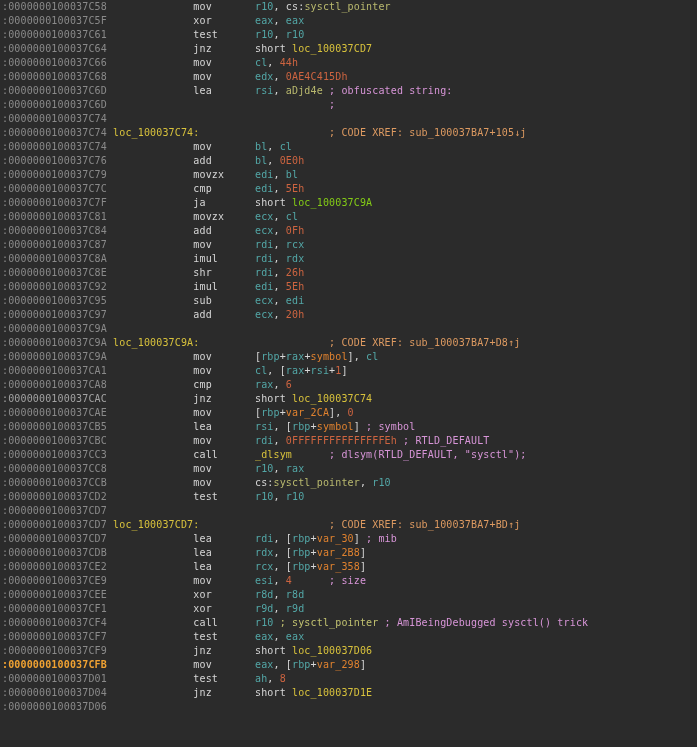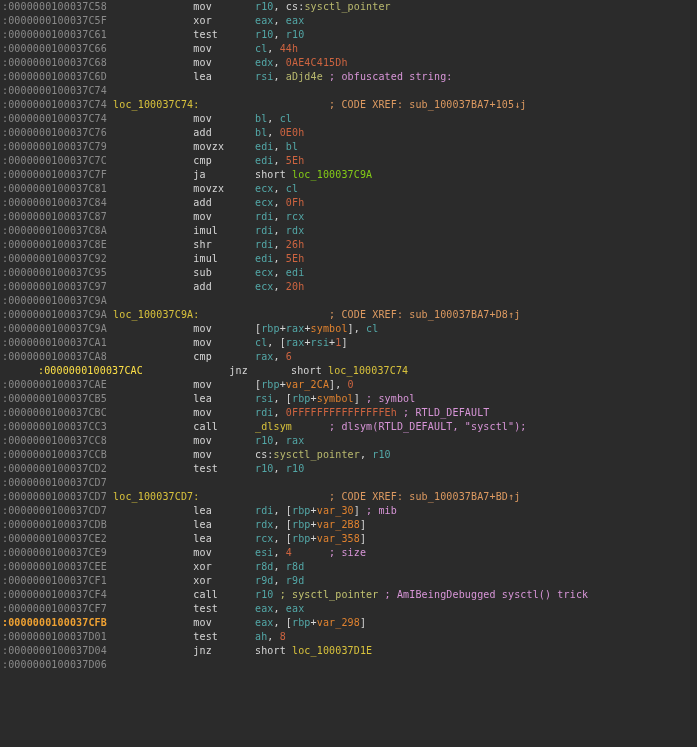--- a/index.html
+++ b/index.html
@@ -20,6 +20,7 @@
     <div class="asm-line" data-name="asm-line"><span data-name="address" style="color: rgb(138, 138, 138);">:0000000100037C58</span><span data-name="asm-text" style="color: rgb(214, 214, 214);">              mov       </span><span data-name="register" style="color: rgb(83, 167, 167);">r10</span><span data-name="asm-text" style="color: rgb(214, 214, 214);">, cs:</span><span data-name="data-symbol" style="color: rgb(185, 185, 110);">sysctl_pointer</span></div>
     <div class="asm-line" data-name="asm-line"><span data-name="address" style="color: rgb(138, 138, 138);">:0000000100037C5F</span><span data-name="asm-text" style="color: rgb(214, 214, 214);">              xor       </span><span data-name="register" style="color: rgb(83, 167, 167);">eax</span><span data-name="asm-text" style="color: rgb(214, 214, 214);">, </span><span data-name="register" style="color: rgb(83, 167, 167);">eax</span></div>
     <div class="asm-line" data-name="asm-line"><span data-name="address" style="color: rgb(138, 138, 138);">:0000000100037C61</span><span data-name="asm-text" style="color: rgb(214, 214, 214);">              test      </span><span data-name="register" style="color: rgb(83, 167, 167);">r10</span><span data-name="asm-text" style="color: rgb(214, 214, 214);">, </span><span data-name="register" style="color: rgb(83, 167, 167);">r10</span></div>
+    <div class="asm-line" data-name="asm-line"><span data-name="address" style="color: rgb(138, 138, 138);">:0000000100037C64</span><span data-name="asm-text" style="color: rgb(214, 214, 214);">              jnz       short </span><span data-name="code-label" style="color: rgb(216, 194, 60);">loc_100037CD7</span></div>
     <div class="asm-line" data-name="asm-line"><span data-name="address" style="color: rgb(138, 138, 138);">:0000000100037C66</span><span data-name="asm-text" style="color: rgb(214, 214, 214);">              mov       </span><span data-name="register" style="color: rgb(83, 167, 167);">cl</span><span data-name="asm-text" style="color: rgb(214, 214, 214);">, </span><span data-name="number-literal" style="color: rgb(205, 100, 64);">44h</span></div>
     <div class="asm-line" data-name="asm-line"><span data-name="address" style="color: rgb(138, 138, 138);">:0000000100037C68</span><span data-name="asm-text" style="color: rgb(214, 214, 214);">              mov       </span><span data-name="register" style="color: rgb(83, 167, 167);">edx</span><span data-name="asm-text" style="color: rgb(214, 214, 214);">, </span><span data-name="number-literal" style="color: rgb(205, 100, 64);">0AE4C415Dh</span></div>
     <div class="asm-line" data-name="asm-line"><span data-name="address" style="color: rgb(138, 138, 138);">:0000000100037C6D</span><span data-name="asm-text" style="color: rgb(214, 214, 214);">              lea       </span><span data-name="register" style="color: rgb(83, 167, 167);">rsi</span><span data-name="asm-text" style="color: rgb(214, 214, 214);">, </span><span data-name="data-symbol" style="color: rgb(185, 185, 110);">aDjd4e</span><span data-name="asm-text" style="color: rgb(214, 214, 214);"> </span><span data-name="comment" style="color: rgb(215, 149, 215);">; obfuscated string:</span></div>

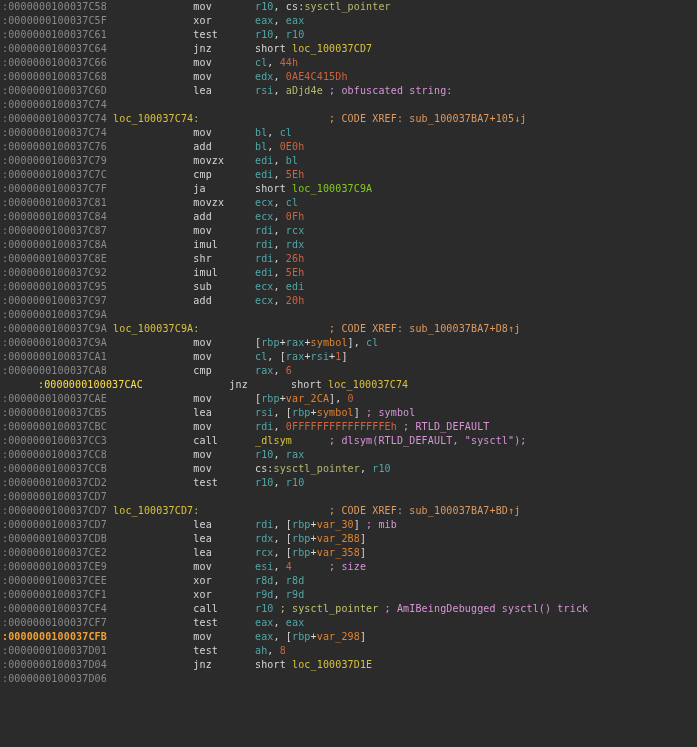--- a/index.html
+++ b/index.html
@@ -24,6 +24,7 @@
     <div class="asm-line" data-name="asm-line"><span data-name="address" style="color: rgb(138, 138, 138);">:0000000100037C66</span><span data-name="asm-text" style="color: rgb(214, 214, 214);">              mov       </span><span data-name="register" style="color: rgb(83, 167, 167);">cl</span><span data-name="asm-text" style="color: rgb(214, 214, 214);">, </span><span data-name="number-literal" style="color: rgb(205, 100, 64);">44h</span></div>
     <div class="asm-line" data-name="asm-line"><span data-name="address" style="color: rgb(138, 138, 138);">:0000000100037C68</span><span data-name="asm-text" style="color: rgb(214, 214, 214);">              mov       </span><span data-name="register" style="color: rgb(83, 167, 167);">edx</span><span data-name="asm-text" style="color: rgb(214, 214, 214);">, </span><span data-name="number-literal" style="color: rgb(205, 100, 64);">0AE4C415Dh</span></div>
     <div class="asm-line" data-name="asm-line"><span data-name="address" style="color: rgb(138, 138, 138);">:0000000100037C6D</span><span data-name="asm-text" style="color: rgb(214, 214, 214);">              lea       </span><span data-name="register" style="color: rgb(83, 167, 167);">rsi</span><span data-name="asm-text" style="color: rgb(214, 214, 214);">, </span><span data-name="data-symbol" style="color: rgb(185, 185, 110);">aDjd4e</span><span data-name="asm-text" style="color: rgb(214, 214, 214);"> </span><span data-name="comment" style="color: rgb(215, 149, 215);">; obfuscated string:</span></div>
+    <div class="asm-line" data-name="asm-line"><span data-name="address" style="color: rgb(138, 138, 138);">:0000000100037C6D</span><span data-name="asm-text" style="color: rgb(214, 214, 214);">                                    </span><span data-name="comment" style="color: rgb(215, 149, 215);">;</span></div>
     <div class="asm-line" data-name="asm-line"><span data-name="address" style="color: rgb(138, 138, 138);">:0000000100037C74</span></div>
     <div class="asm-line" data-name="asm-line"><span data-name="address" style="color: rgb(138, 138, 138);">:0000000100037C74</span><span data-name="asm-text" style="color: rgb(214, 214, 214);"> </span><span data-name="code-label" style="color: rgb(216, 194, 60);">loc_100037C74:</span><span data-name="asm-text" style="color: rgb(214, 214, 214);">                     </span><span data-name="xref-comment" style="color: rgb(221, 154, 97);">; CODE XREF: sub_100037BA7+105↓j</span></div>
     <div class="asm-line" data-name="asm-line"><span data-name="address" style="color: rgb(138, 138, 138);">:0000000100037C74</span><span data-name="asm-text" style="color: rgb(214, 214, 214);">              mov       </span><span data-name="register" style="color: rgb(83, 167, 167);">bl</span><span data-name="asm-text" style="color: rgb(214, 214, 214);">, </span><span data-name="register" style="color: rgb(83, 167, 167);">cl</span></div>

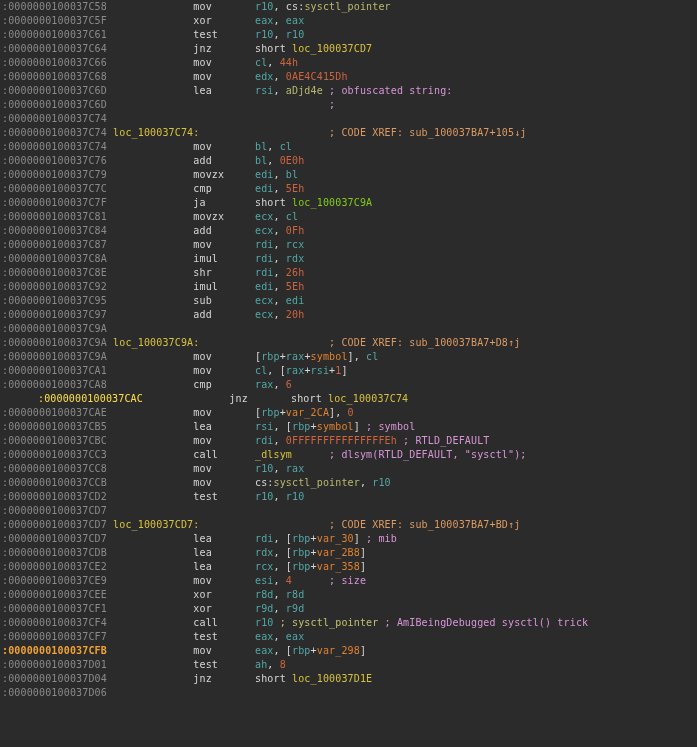--- a/index.html
+++ b/index.html
@@ -45,7 +45,7 @@
     <div class="asm-line" data-name="asm-line"><span data-name="address" style="color: rgb(138, 138, 138);">:0000000100037C9A</span><span data-name="asm-text" style="color: rgb(214, 214, 214);">              mov       [</span><span data-name="register" style="color: rgb(83, 167, 167);">rbp</span><span data-name="asm-text" style="color: rgb(214, 214, 214);">+</span><span data-name="register" style="color: rgb(83, 167, 167);">rax</span><span data-name="asm-text" style="color: rgb(214, 214, 214);">+</span><span data-name="stack-variable" style="color: rgb(224, 130, 47);">symbol</span><span data-name="asm-text" style="color: rgb(214, 214, 214);">], </span><span data-name="register" style="color: rgb(83, 167, 167);">cl</span></div>
     <div class="asm-line" data-name="asm-line"><span data-name="address" style="color: rgb(138, 138, 138);">:0000000100037CA1</span><span data-name="asm-text" style="color: rgb(214, 214, 214);">              mov       </span><span data-name="register" style="color: rgb(83, 167, 167);">cl</span><span data-name="asm-text" style="color: rgb(214, 214, 214);">, [</span><span data-name="register" style="color: rgb(83, 167, 167);">rax</span><span data-name="asm-text" style="color: rgb(214, 214, 214);">+</span><span data-name="register" style="color: rgb(83, 167, 167);">rsi</span><span data-name="asm-text" style="color: rgb(214, 214, 214);">+</span><span data-name="number-literal" style="color: rgb(205, 100, 64);">1</span><span data-name="asm-text" style="color: rgb(214, 214, 214);">]</span></div>
     <div class="asm-line" data-name="asm-line"><span data-name="address" style="color: rgb(138, 138, 138);">:0000000100037CA8</span><span data-name="asm-text" style="color: rgb(214, 214, 214);">              cmp       </span><span data-name="register" style="color: rgb(83, 167, 167);">rax</span><span data-name="asm-text" style="color: rgb(214, 214, 214);">, </span><span data-name="number-literal" style="color: rgb(205, 100, 64);">6</span></div>
-    <div class="asm-line" data-name="asm-line"><span data-name="address" style="color: #fde047; margin-left: 36px;">:0000000100037CAC</span><span data-name="asm-text" style="color: rgb(214, 214, 214);">              jnz       short </span><span data-name="code-label" style="color: rgb(216, 194, 60);">loc_100037C74</span></div>
+    <div class="asm-line" data-name="asm-line"><span data-name="address" style="color: #a3a3a3;">:0000000100037CAC</span><span data-name="asm-text" style="color: rgb(214, 214, 214);">              jnz       short </span><span data-name="code-label" style="color: rgb(216, 194, 60);">loc_100037C74</span></div>
     <div class="asm-line" data-name="asm-line"><span data-name="address" style="color: rgb(138, 138, 138);">:0000000100037CAE</span><span data-name="asm-text" style="color: rgb(214, 214, 214);">              mov       [</span><span data-name="register" style="color: rgb(83, 167, 167);">rbp</span><span data-name="asm-text" style="color: rgb(214, 214, 214);">+</span><span data-name="stack-variable" style="color: rgb(224, 130, 47);">var_2CA</span><span data-name="asm-text" style="color: rgb(214, 214, 214);">], </span><span data-name="number-literal" style="color: rgb(205, 100, 64);">0</span></div>
     <div class="asm-line" data-name="asm-line"><span data-name="address" style="color: rgb(138, 138, 138);">:0000000100037CB5</span><span data-name="asm-text" style="color: rgb(214, 214, 214);">              lea       </span><span data-name="register" style="color: rgb(83, 167, 167);">rsi</span><span data-name="asm-text" style="color: rgb(214, 214, 214);">, [</span><span data-name="register" style="color: rgb(83, 167, 167);">rbp</span><span data-name="asm-text" style="color: rgb(214, 214, 214);">+</span><span data-name="stack-variable" style="color: rgb(224, 130, 47);">symbol</span><span data-name="asm-text" style="color: rgb(214, 214, 214);">] </span><span data-name="comment" style="color: rgb(215, 149, 215);">; symbol</span></div>
     <div class="asm-line" data-name="asm-line"><span data-name="address" style="color: rgb(138, 138, 138);">:0000000100037CBC</span><span data-name="asm-text" style="color: rgb(214, 214, 214);">              mov       </span><span data-name="register" style="color: rgb(83, 167, 167);">rdi</span><span data-name="asm-text" style="color: rgb(214, 214, 214);">, </span><span data-name="number-literal" style="color: rgb(205, 100, 64);">0FFFFFFFFFFFFFFFEh</span><span data-name="asm-text" style="color: rgb(214, 214, 214);"> </span><span data-name="comment" style="color: rgb(215, 149, 215);">; RTLD_DEFAULT</span></div>

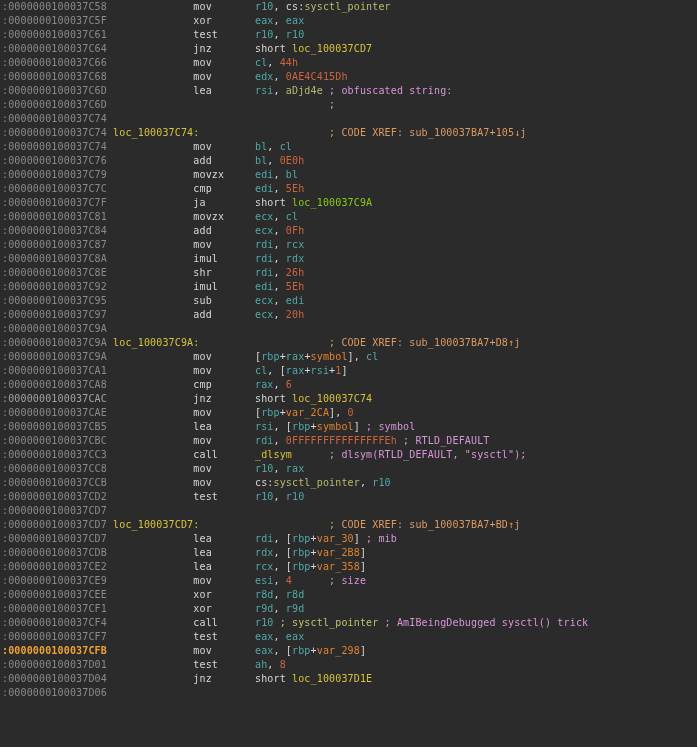--- a/index.html
+++ b/index.html
@@ -63,6 +63,7 @@
     <div class="asm-line" data-name="asm-line"><span data-name="address" style="color: rgb(138, 138, 138);">:0000000100037CF1</span><span data-name="asm-text" style="color: rgb(214, 214, 214);">              xor       </span><span data-name="register" style="color: rgb(83, 167, 167);">r9d</span><span data-name="asm-text" style="color: rgb(214, 214, 214);">, </span><span data-name="register" style="color: rgb(83, 167, 167);">r9d</span></div>
     <div class="asm-line" data-name="asm-line"><span data-name="address" style="color: rgb(138, 138, 138);">:0000000100037CF4</span><span data-name="asm-text" style="color: rgb(214, 214, 214);">              call      </span><span data-name="register" style="color: rgb(83, 167, 167);">r10</span><span data-name="asm-text" style="color: rgb(214, 214, 214);"> </span><span data-name="auto-comment" style="color: rgb(194, 194, 112);">; sysctl_pointer</span><span data-name="asm-text" style="color: rgb(214, 214, 214);"> </span><span data-name="comment" style="color: rgb(215, 149, 215);">; AmIBeingDebugged sysctl() trick</span></div>
     <div class="asm-line" data-name="asm-line"><span data-name="address" style="color: rgb(138, 138, 138);">:0000000100037CF7</span><span data-name="asm-text" style="color: rgb(214, 214, 214);">              test      </span><span data-name="register" style="color: rgb(83, 167, 167);">eax</span><span data-name="asm-text" style="color: rgb(214, 214, 214);">, </span><span data-name="register" style="color: rgb(83, 167, 167);">eax</span></div>
+    <div class="asm-line" data-name="asm-line"><span data-name="address" style="color: rgb(138, 138, 138);">:0000000100037CF9</span><span data-name="asm-text" style="color: rgb(214, 214, 214);">              jnz       short </span><span data-name="code-label" style="color: rgb(216, 194, 60);">loc_100037D06</span></div>
     <div class="asm-line" data-name="asm-line"><span data-name="address-current" style="color: rgb(240, 162, 50);">:0000000100037CFB</span><span data-name="asm-text" style="color: rgb(214, 214, 214);">              mov       </span><span data-name="register" style="color: rgb(83, 167, 167);">eax</span><span data-name="asm-text" style="color: rgb(214, 214, 214);">, [</span><span data-name="register" style="color: rgb(83, 167, 167);">rbp</span><span data-name="asm-text" style="color: rgb(214, 214, 214);">+</span><span data-name="stack-variable" style="color: rgb(224, 130, 47);">var_298</span><span data-name="asm-text" style="color: rgb(214, 214, 214);">]</span></div>
     <div class="asm-line" data-name="asm-line"><span data-name="address" style="color: rgb(138, 138, 138);">:0000000100037D01</span><span data-name="asm-text" style="color: rgb(214, 214, 214);">              test      </span><span data-name="register" style="color: rgb(83, 167, 167);">ah</span><span data-name="asm-text" style="color: rgb(214, 214, 214);">, </span><span data-name="number-literal" style="color: rgb(205, 100, 64);">8</span></div>
     <div class="asm-line" data-name="asm-line"><span data-name="address" style="color: rgb(138, 138, 138);">:0000000100037D04</span><span data-name="asm-text" style="color: rgb(214, 214, 214);">              jnz       short </span><span data-name="code-label" style="color: rgb(216, 194, 60);">loc_100037D1E</span></div>

